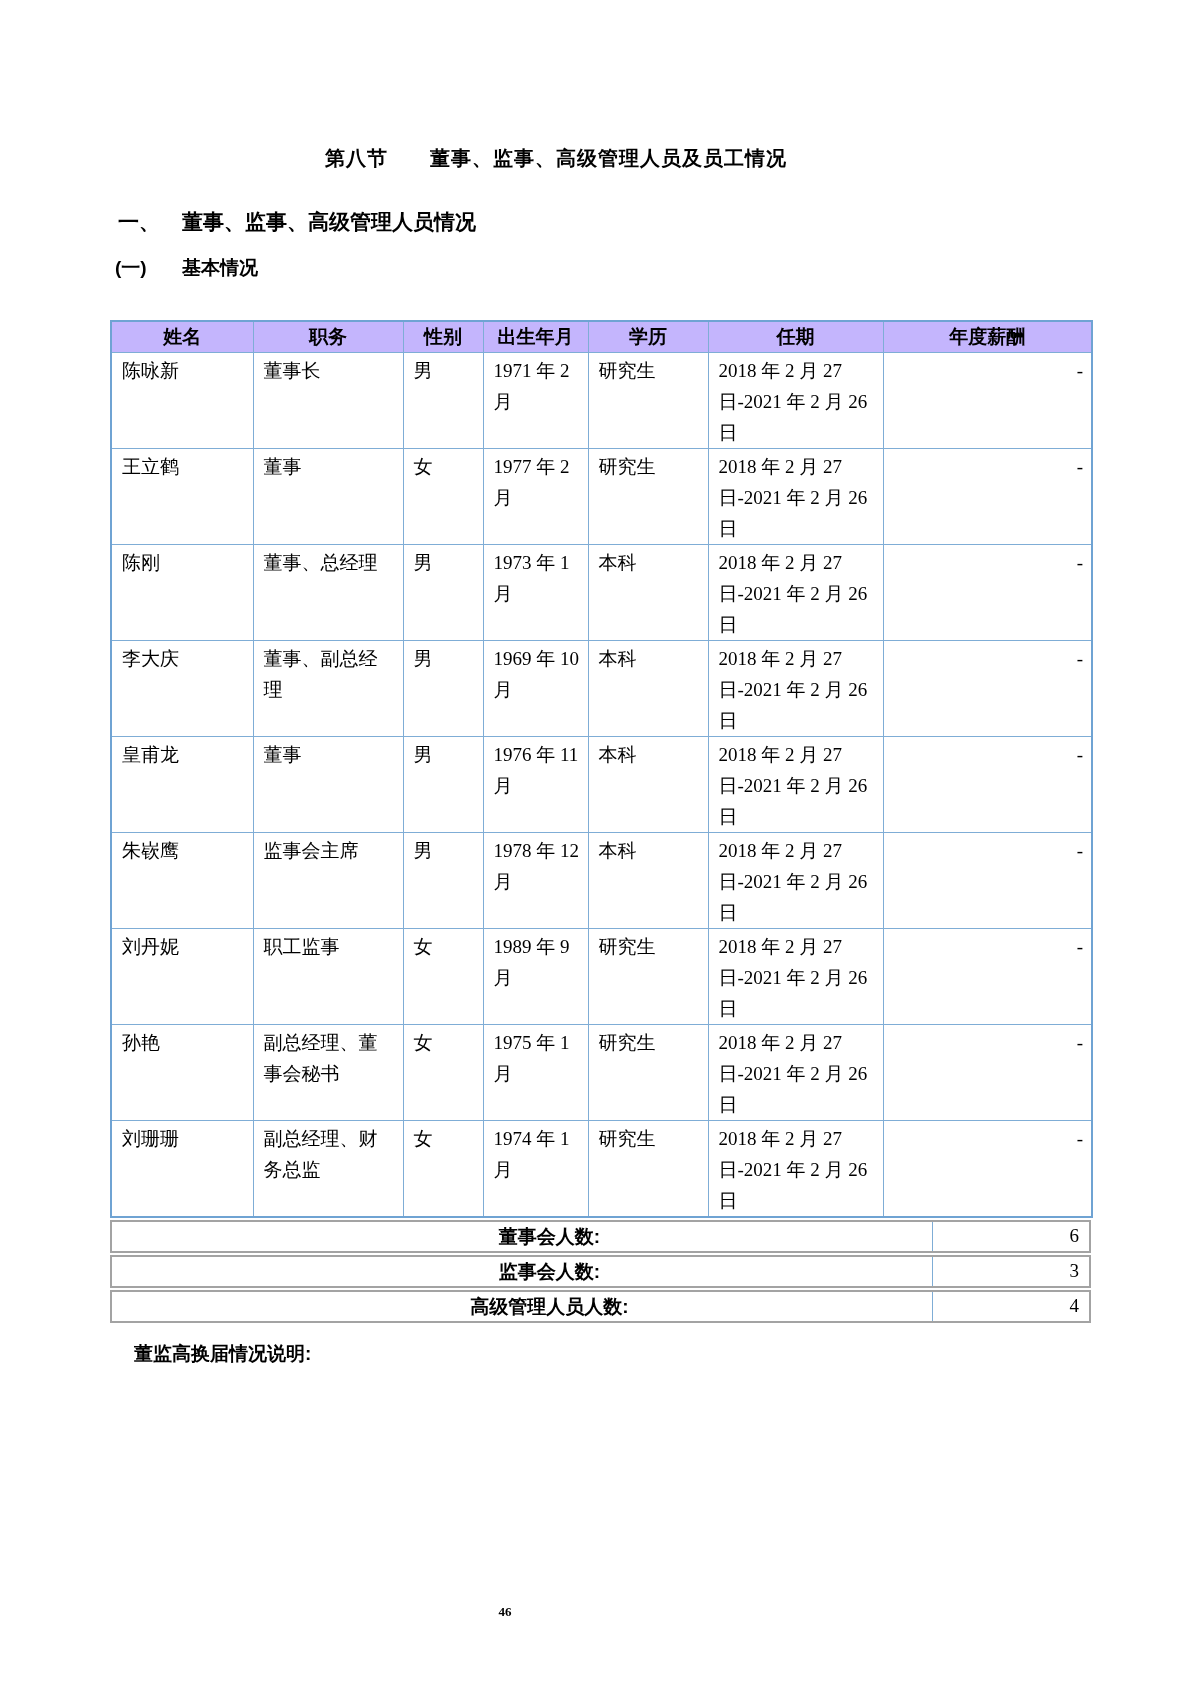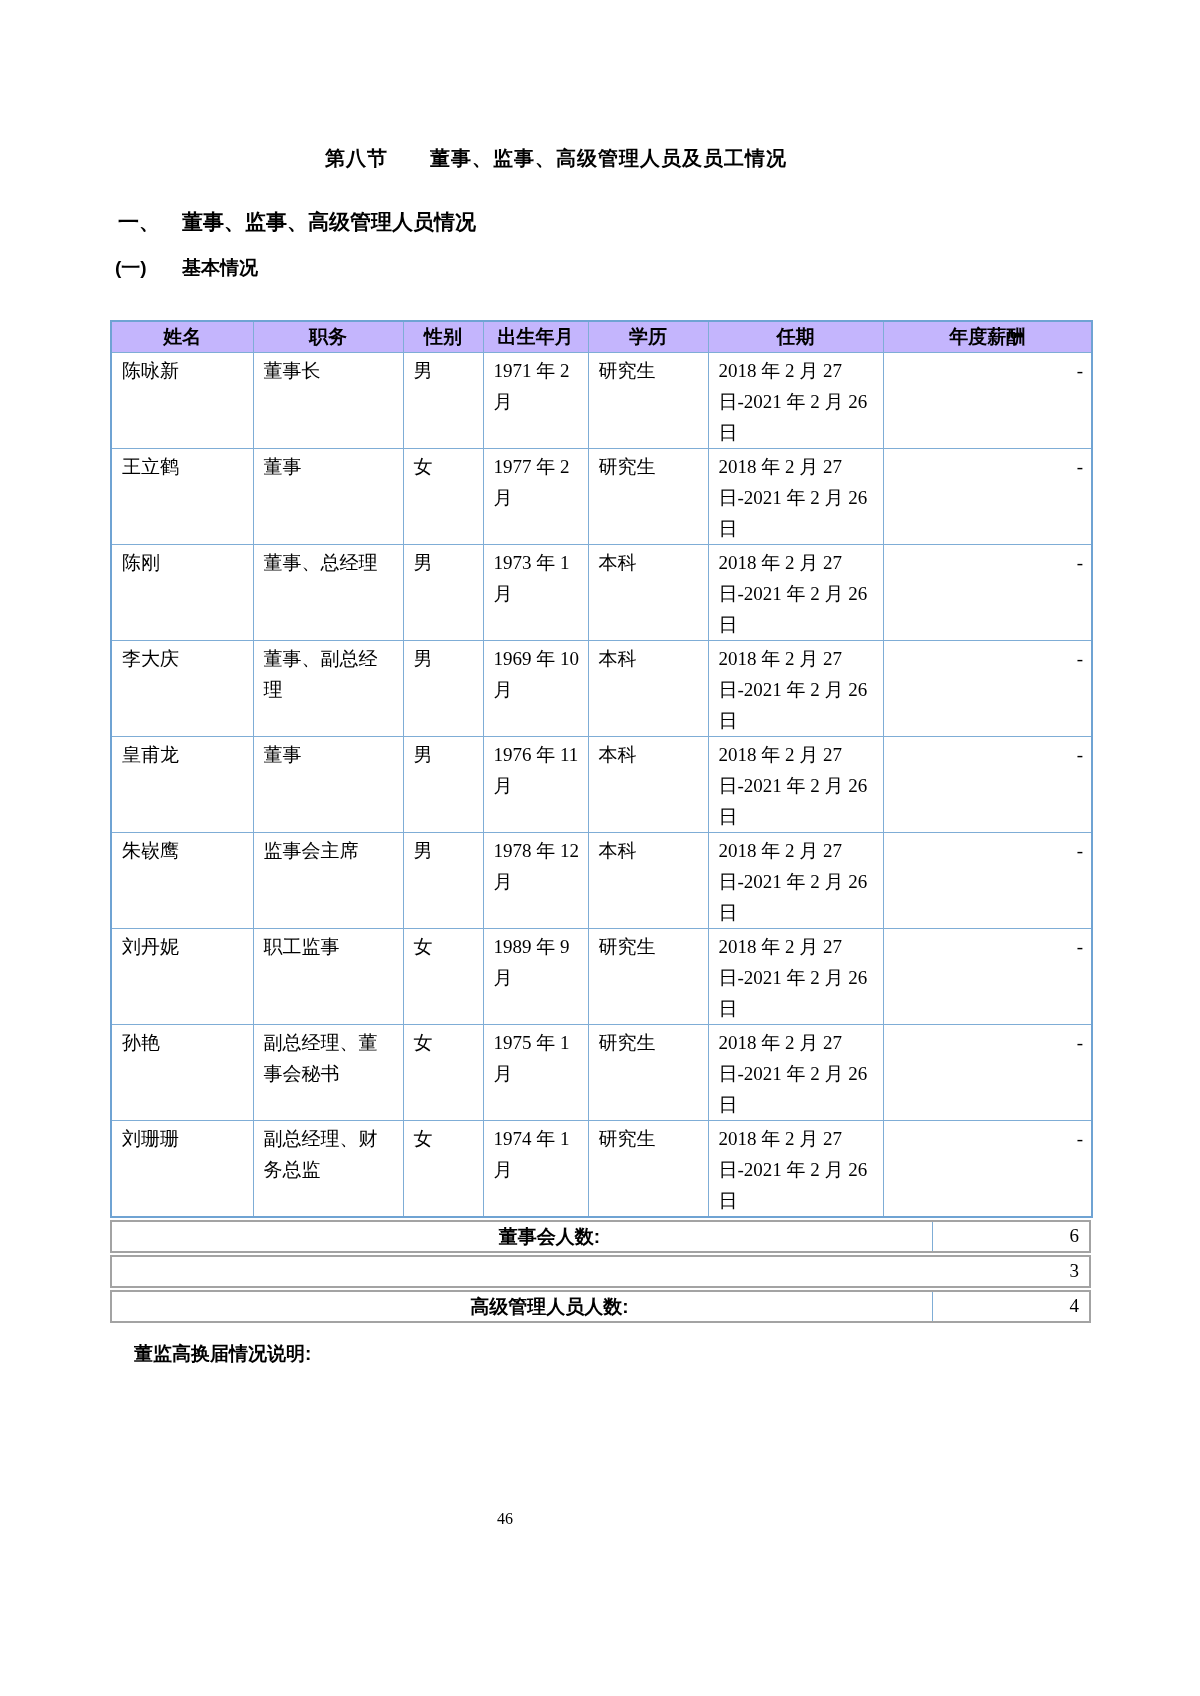--- a/index.html
+++ b/index.html
@@ -228,6 +228,7 @@
   <div class="sum-value">6</div>
 </div>
 <div class="summary-bar">
+  <div class="sum-label">监事会人数:</div>
   <div class="sum-value">3</div>
 </div>
 <div class="summary-bar">

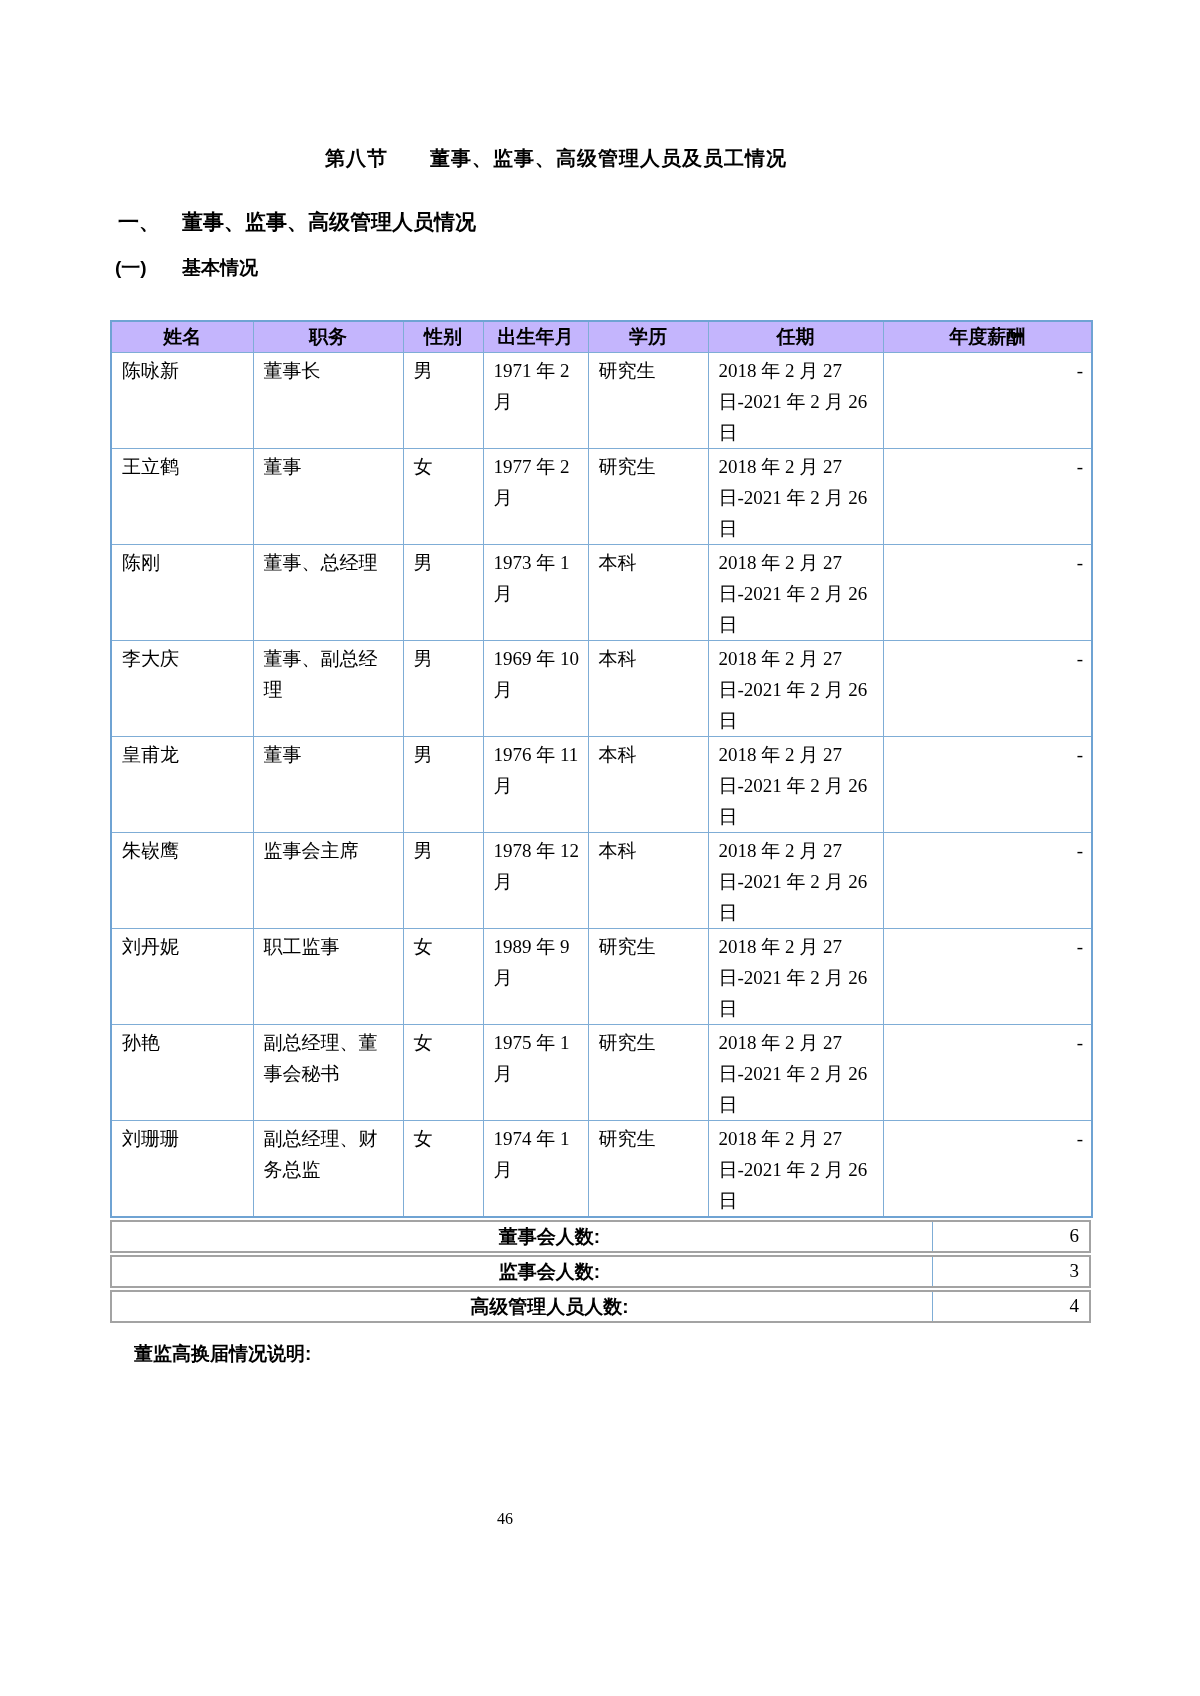--- a/index.html
+++ b/index.html
@@ -97,9 +97,10 @@
   }
   .page-number {
     position:absolute;
-    top:1510px; left:505px;
+    top:1604px; left:505px;
     transform:translateX(-50%);
-    font-size:16px;
+    font-size:13px;
+    font-weight:bold;
   }
 </style>
 </head>

